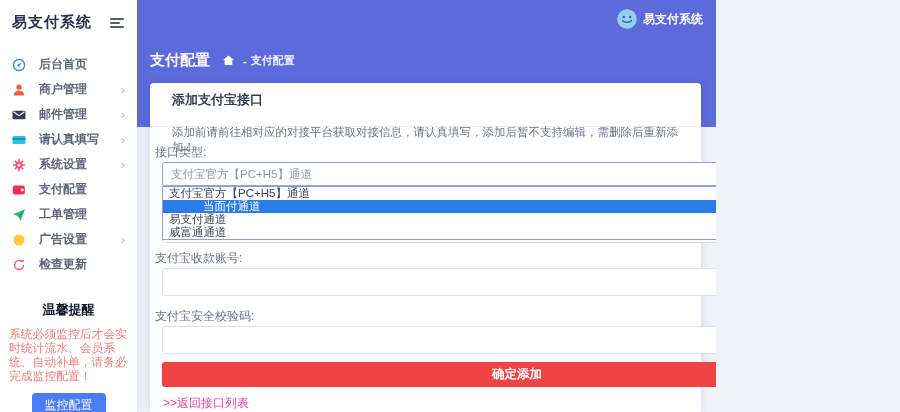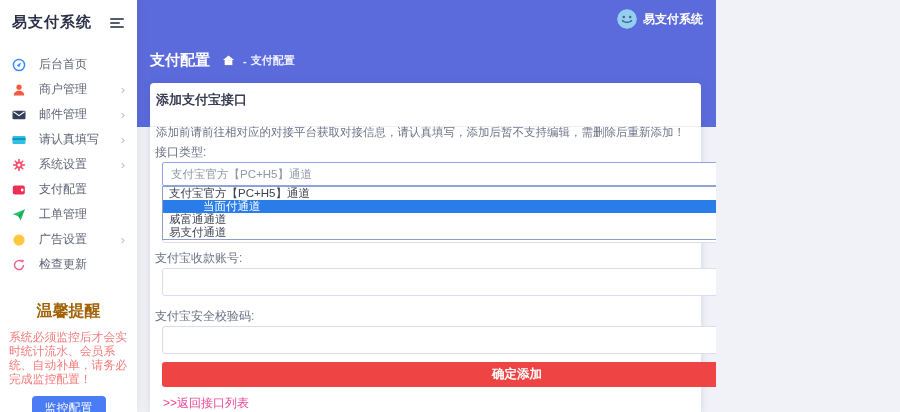--- a/index.html
+++ b/index.html
@@ -21,7 +21,7 @@
   .nav { position:absolute; top:52px; left:0; right:0; }
   .nav-item { height:25px; display:flex; align-items:center; padding:0 12px; font-size:12px; color:#5f6475; cursor:pointer; }
   .nav-icon { width:14px; height:14px; margin-right:13px; flex:0 0 14px; display:flex; align-items:center; justify-content:center; }
-  .nav-label { flex:1; white-space:nowrap; }
+  .nav-label { flex:1; white-space:nowrap;font-weight:bold; }
   .chev { color:#b8bdcc; font-size:13px; line-height:1; }
 
   .notice { position:absolute; top:301px; left:9px; width:119px; text-align:center; }

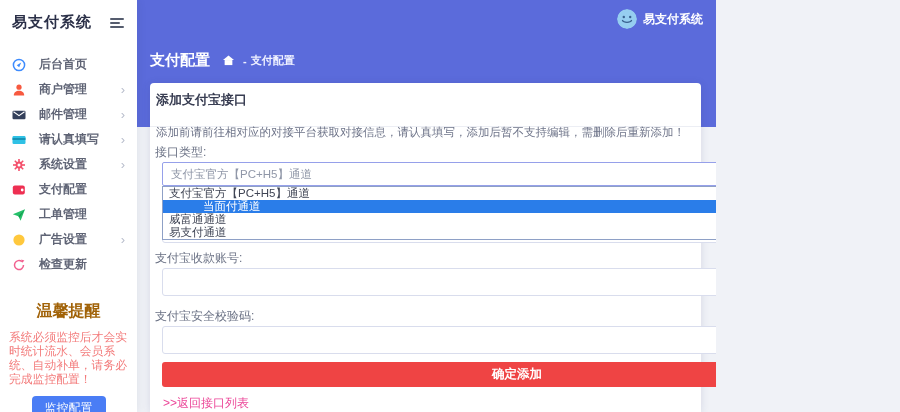--- a/index.html
+++ b/index.html
@@ -46,7 +46,7 @@
   
   .card { position:absolute; left:13px; right:15px; top:83px; bottom:0; background:#fff;
           border-radius:4px 4px 0 0; box-shadow:0 1px 8px rgba(50,60,110,.14); z-index:3; }
-  .card-header { height:44px; padding:8px 6px; border-bottom:1px solid #eceef4; }
+  .card-header { height:44px; padding:8px 22px; border-bottom:1px solid #eceef4; }
   .card-title { font-size:13px; font-weight:bold; color:#383d52; }
   .card-desc { font-size:11.5px; color:#6e7489; margin-top:16px; }
 

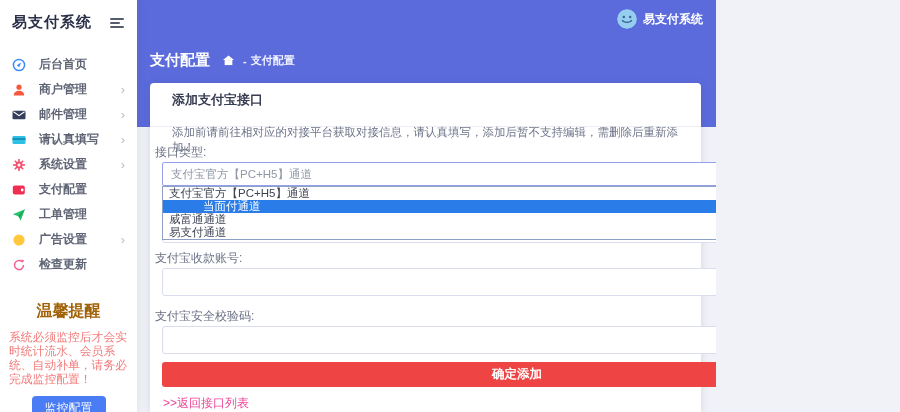--- a/index.html
+++ b/index.html
@@ -229,8 +229,8 @@
       <div class="dropdown">
         <div class="dd-opt">支付宝官方【PC+H5】通道</div>
         <div class="dd-opt sel">当面付通道</div>
+        <div class="dd-opt">易支付通道</div>
         <div class="dd-opt">威富通通道</div>
-        <div class="dd-opt">易支付通道</div>
       </div>
 
       <span class="f-label" style="top:167px">支付宝收款账号:</span>

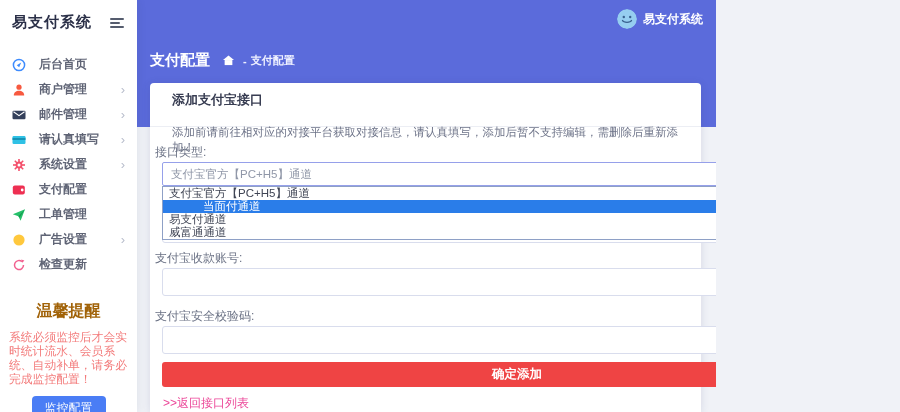--- a/index.html
+++ b/index.html
@@ -25,7 +25,7 @@
   .chev { color:#b8bdcc; font-size:13px; line-height:1; }
 
   .notice { position:absolute; top:301px; left:9px; width:119px; text-align:center; }
-  .notice-title { font-size:16px; font-weight:bold; color:#a16207; }
+  .notice-title { font-size:13px; font-weight:bold; color:#0f172a; }
   .notice-text { margin-top:8px; font-size:11.8px; line-height:14px; color:#f37b7b; text-align:left; }
   .notice-btn { margin-top:10px; background:#4a7df5; color:#fff; font-size:12px; padding:4px 13px;
                 border:none; border-radius:4px; cursor:pointer; }

